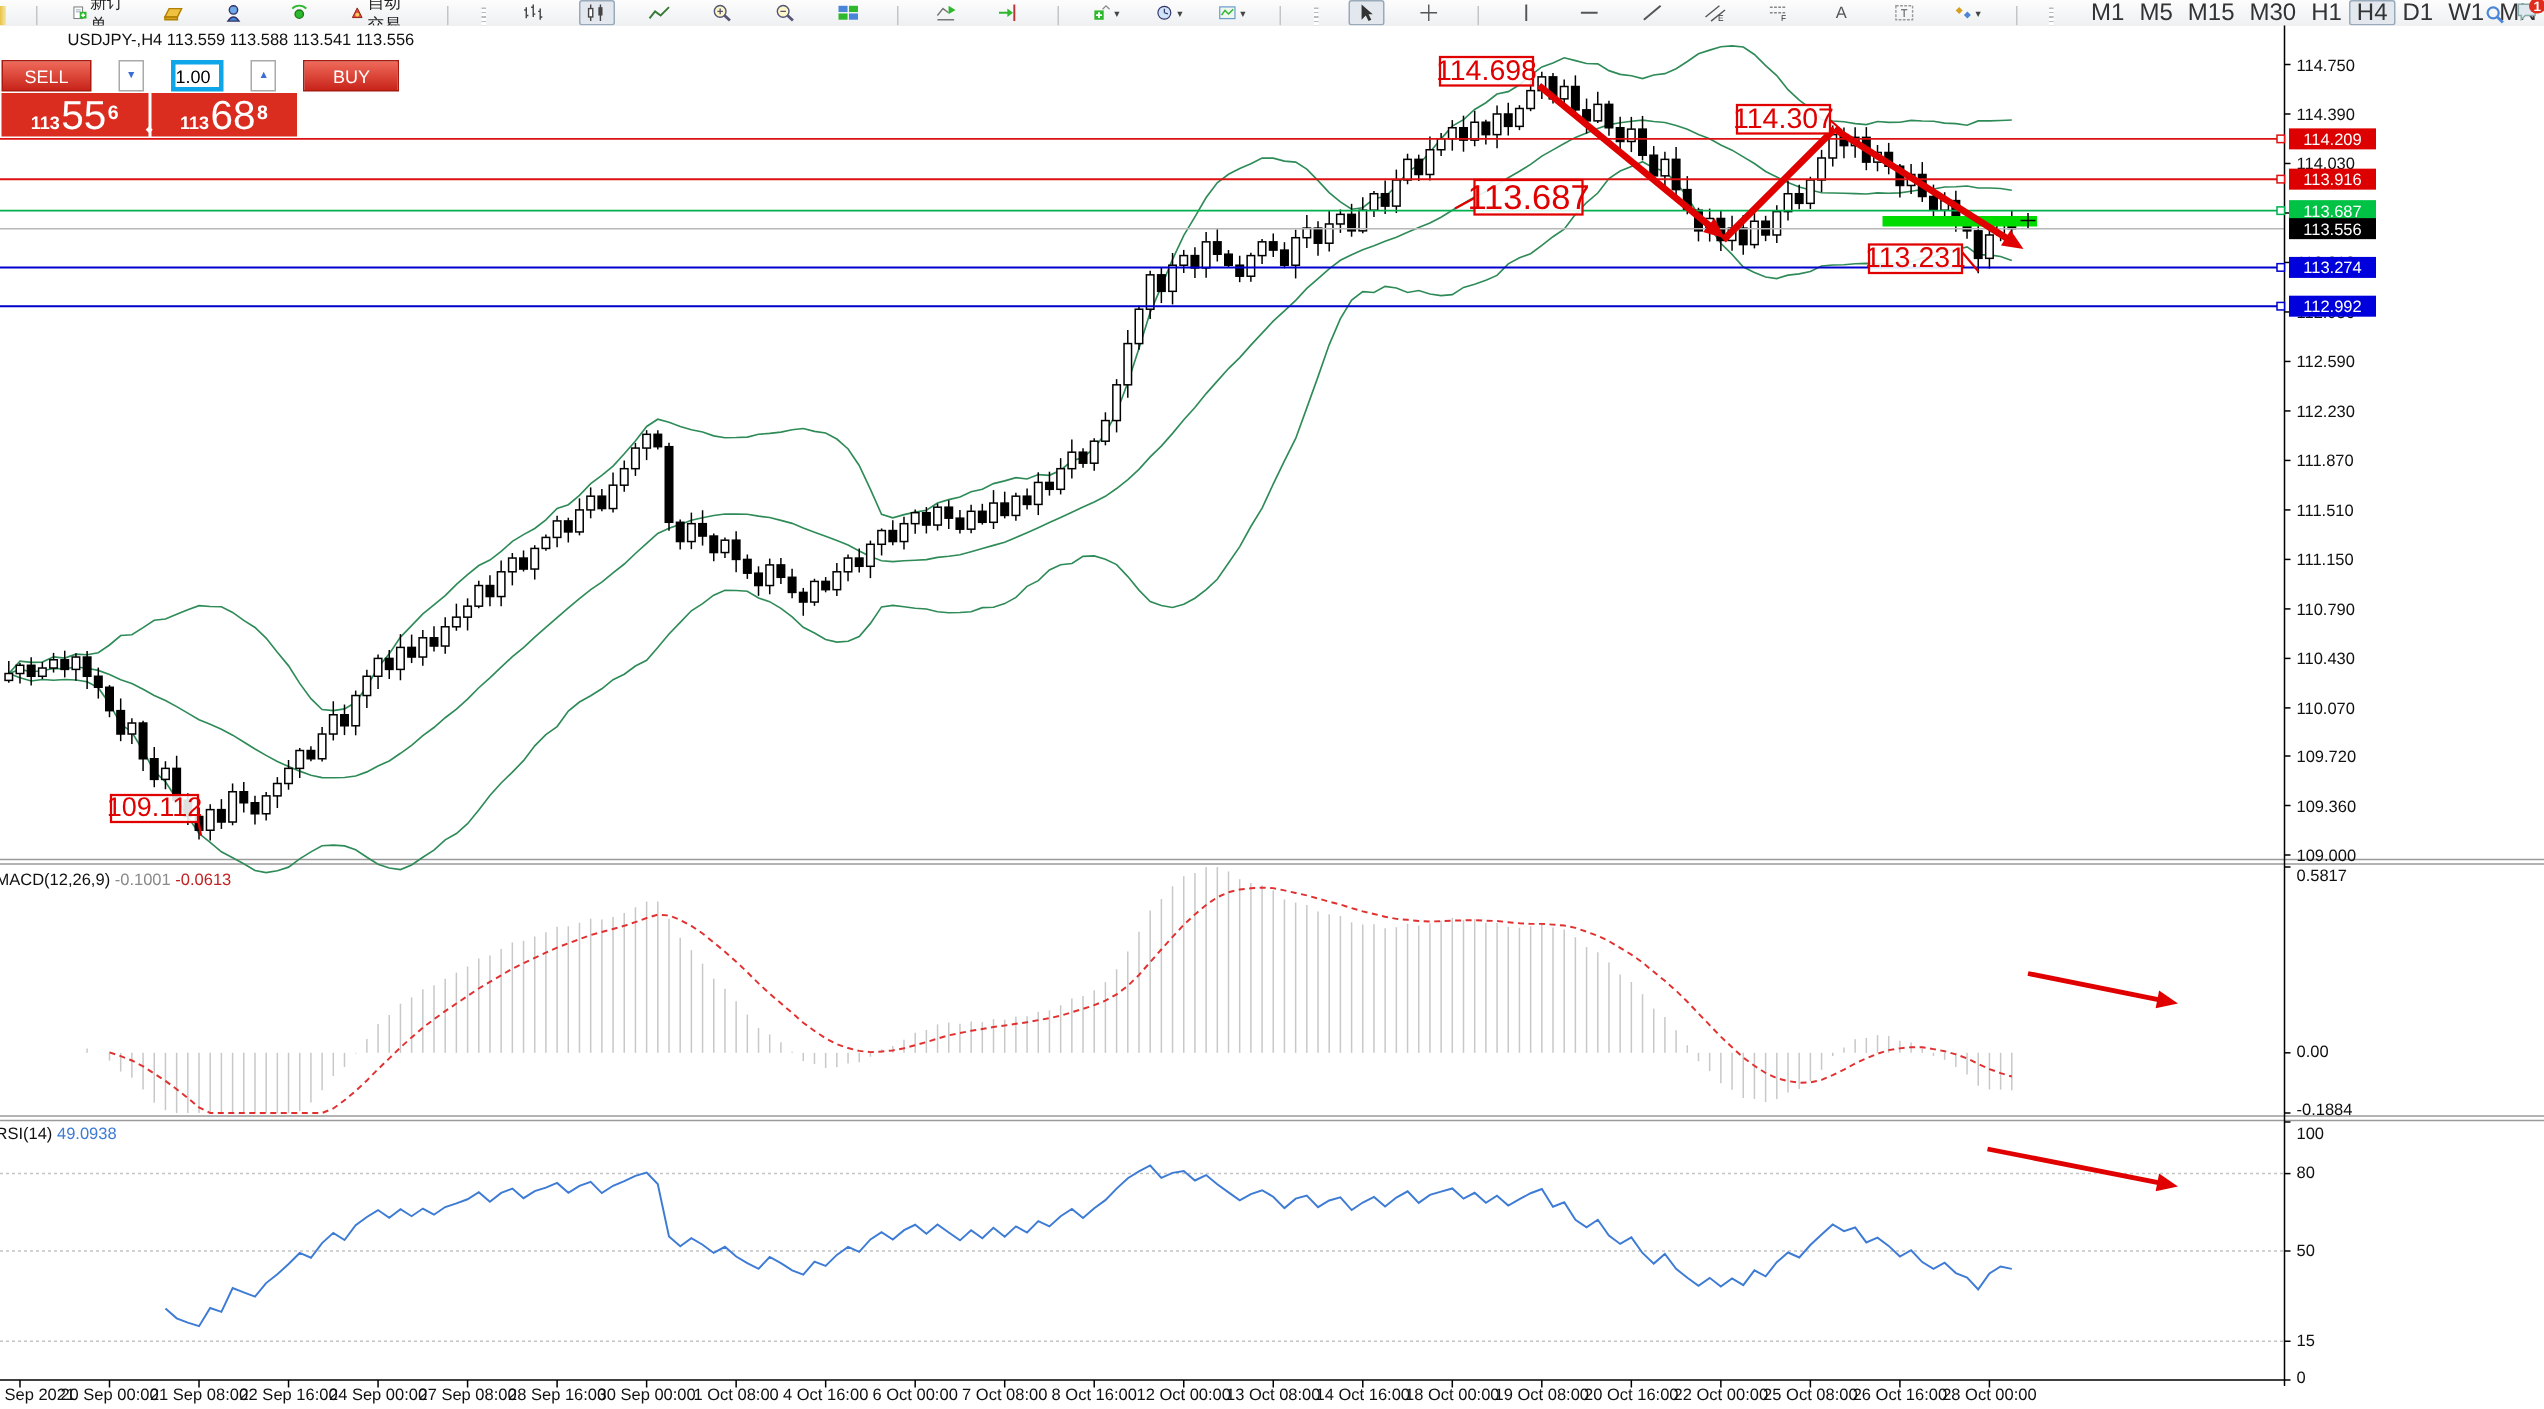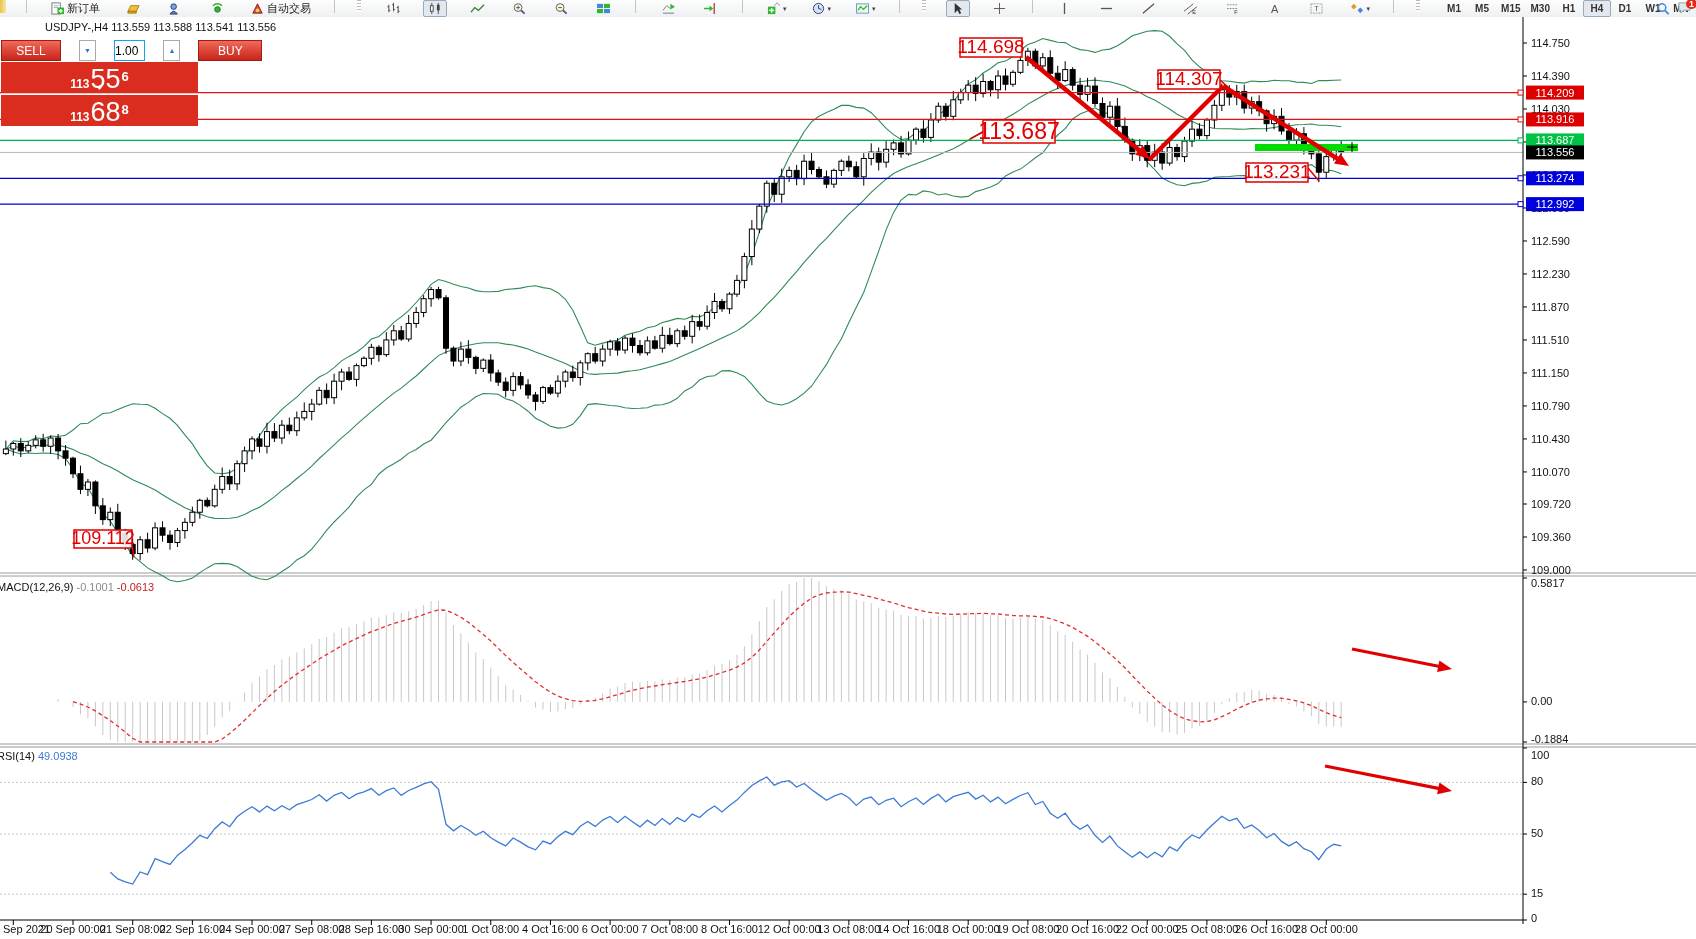--- a/index.html
+++ b/index.html
@@ -8,7 +8,7 @@
   
   .toolbar{position:absolute;left:0;top:0;width:1696px;height:17px;
     background:linear-gradient(#fdfdfd,#eef0f2);border-bottom:1px solid #c9c9c9;
-    display:flex;align-items:flex-start;gap:18px;font-size:11px;color:#222;}
+    display:flex;align-items:flex-end;gap:18px;font-size:11px;color:#222;}
   .tbtn{height:15px;min-width:18px;display:flex;align-items:center;justify-content:center;
     gap:2px;padding:0 2px;border:1px solid transparent;border-radius:2px;cursor:default;}
   .tbtn.sel{background:#e3e8ee;border-color:#9ab;}

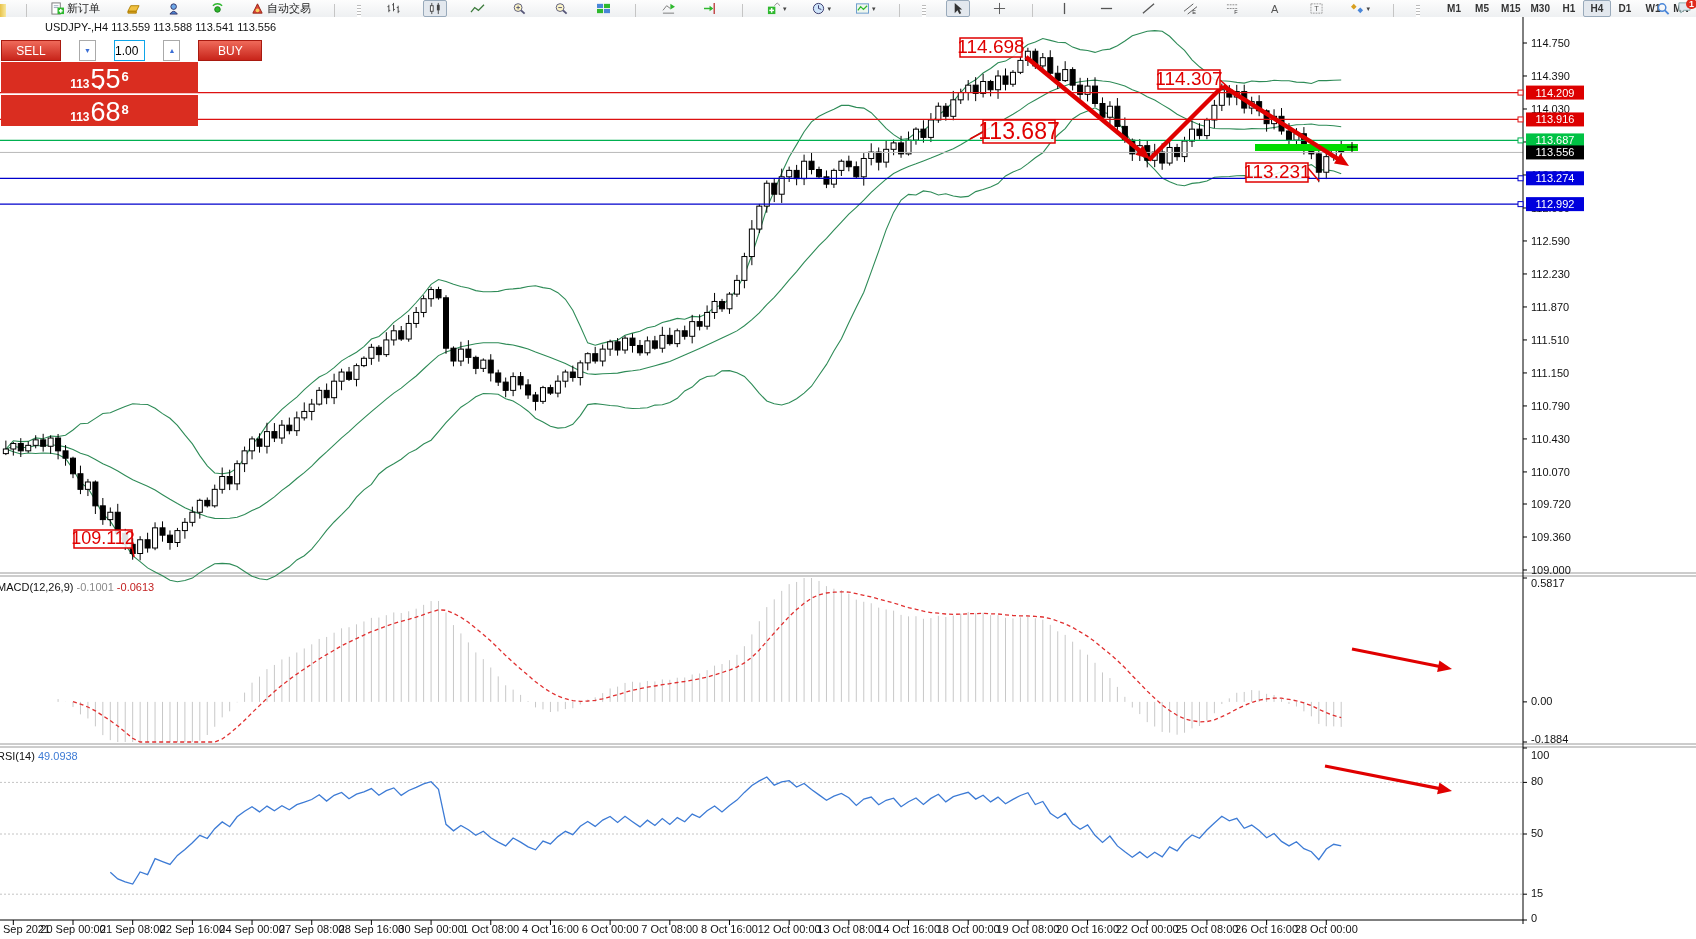--- a/index.html
+++ b/index.html
@@ -16,7 +16,7 @@
   .grip{width:4px;height:12px;margin:0 2px;
     background:repeating-linear-gradient(#bbb 0 1px,#fff 1px 3px);}
   .caret{font-size:7px;color:#444;}
-  .tf{font-size:10px;color:#333;padding:0 4px;font-weight:bold;}
+  .tf{font-size:16px;color:#333;padding:0 4px;}
   .icon16{width:15px;height:13px;display:inline-block;}
   .cnlabel{font-size:11px;}
   .tb-right{position:absolute;right:4px;top:1px;display:flex;align-items:center;gap:6px;}

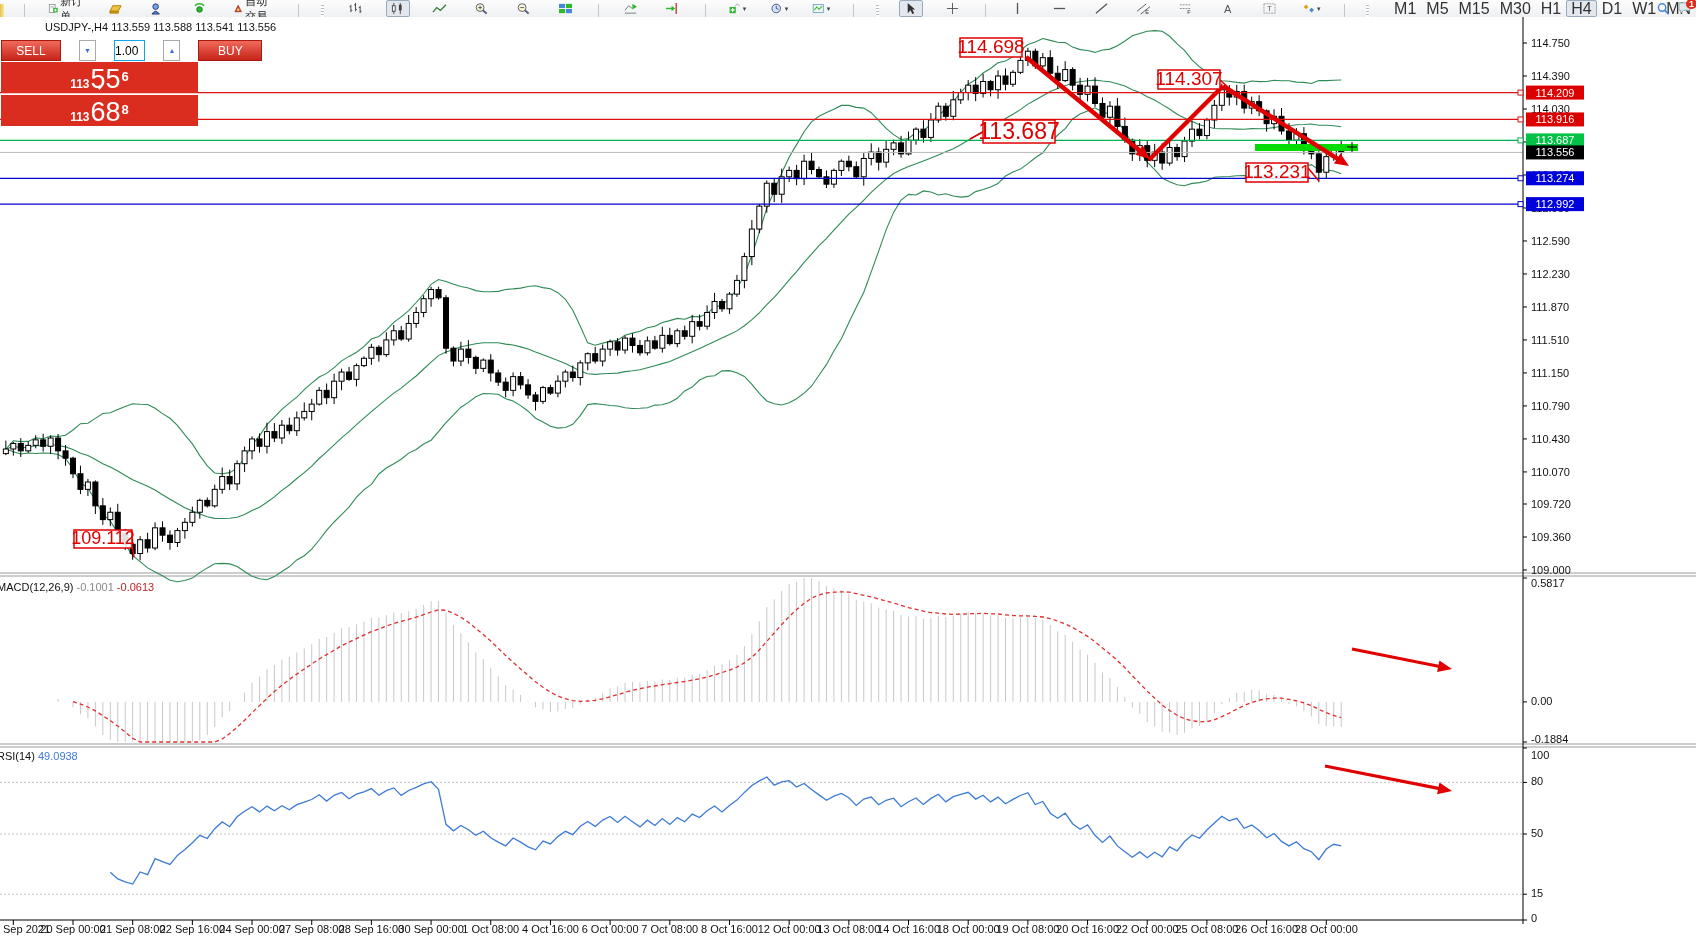--- a/index.html
+++ b/index.html
@@ -33,7 +33,7 @@
     border:1px solid #a81a10;}
   .qspin{flex:0 0 15px;background:#fff;border:1px solid #aaa;display:flex;
     align-items:center;justify-content:center;font-size:7px;color:#3b6fd6;}
-  .qvol{flex:1;background:#fff;border:1px solid #0ea5e9;font-size:12px;color:#000;
+  .qvol{flex:1;background:#fff;border:3px solid #0ea5e9;font-size:12px;color:#000;
     display:flex;align-items:center;justify-content:flex-end;padding-right:6px;}
   .qrow2{display:flex;height:29px;gap:2px;margin-top:1px;position:relative;flex-direction:column;}
   .qprice{flex:1;background:#da2d20;color:#fff;display:flex;align-items:flex-end;

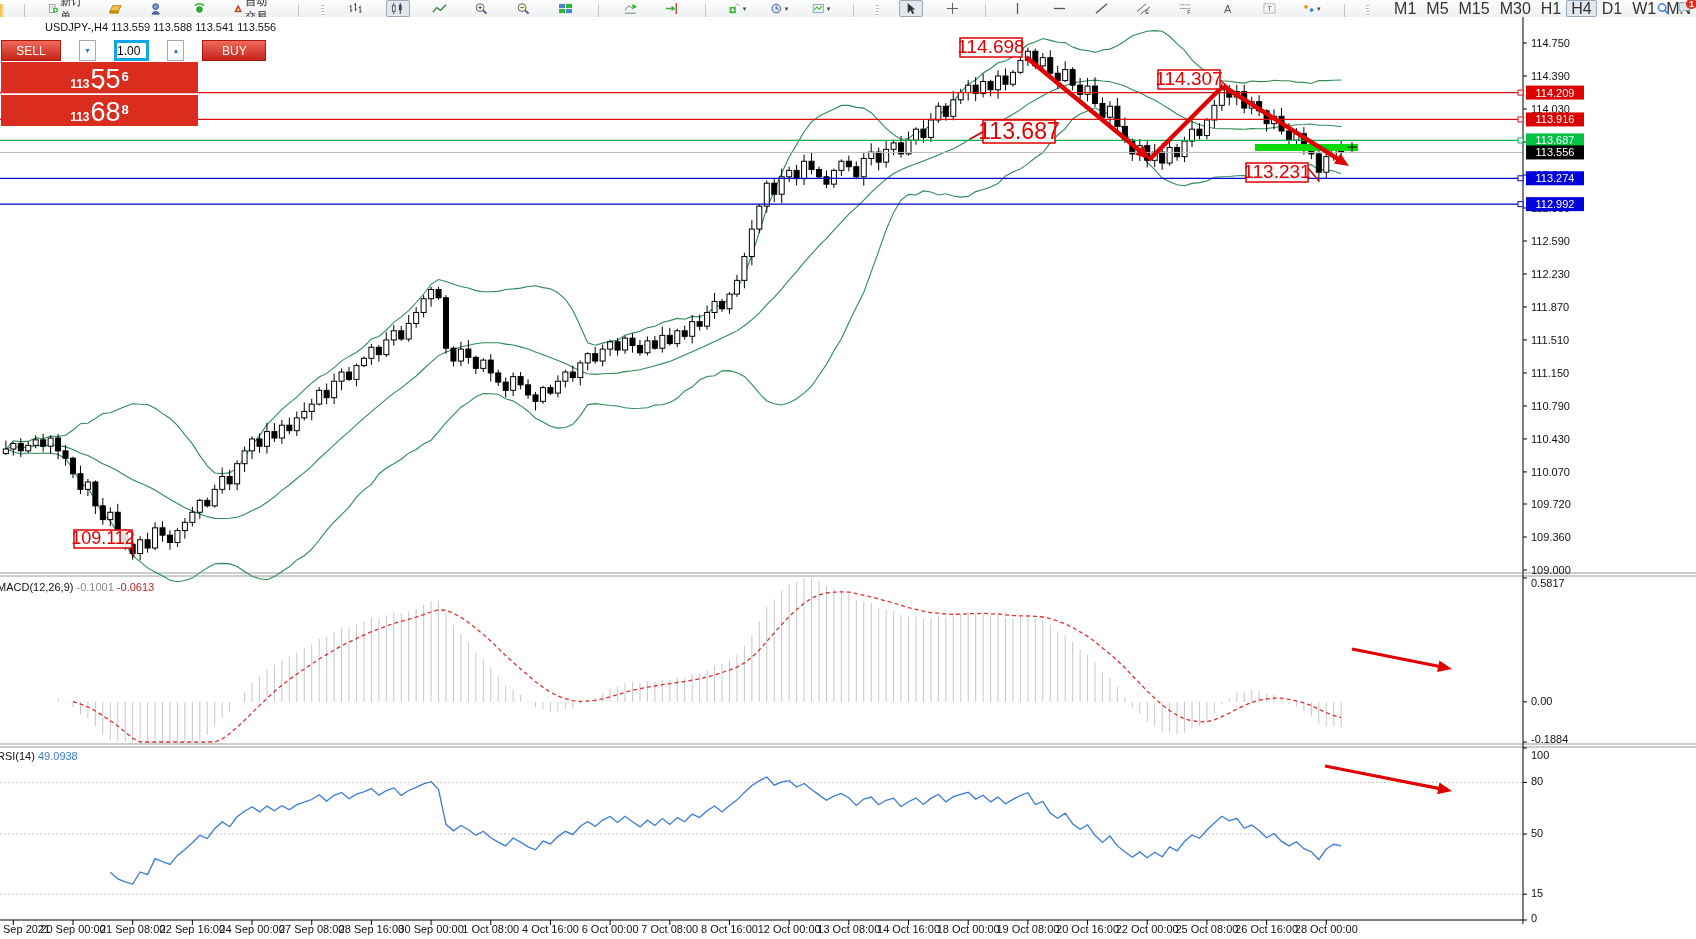--- a/index.html
+++ b/index.html
@@ -35,7 +35,7 @@
     align-items:center;justify-content:center;font-size:7px;color:#3b6fd6;}
   .qvol{flex:1;background:#fff;border:3px solid #0ea5e9;font-size:12px;color:#000;
     display:flex;align-items:center;justify-content:flex-end;padding-right:6px;}
-  .qrow2{display:flex;height:29px;gap:2px;margin-top:1px;position:relative;flex-direction:column;}
+  .qrow2{display:flex;height:29px;gap:2px;margin-top:1px;position:relative;}
   .qprice{flex:1;background:#da2d20;color:#fff;display:flex;align-items:flex-end;
     justify-content:center;padding-bottom:1px;}
   .qpfx{font-size:12px;font-weight:bold;margin-right:1px;line-height:16px;}

